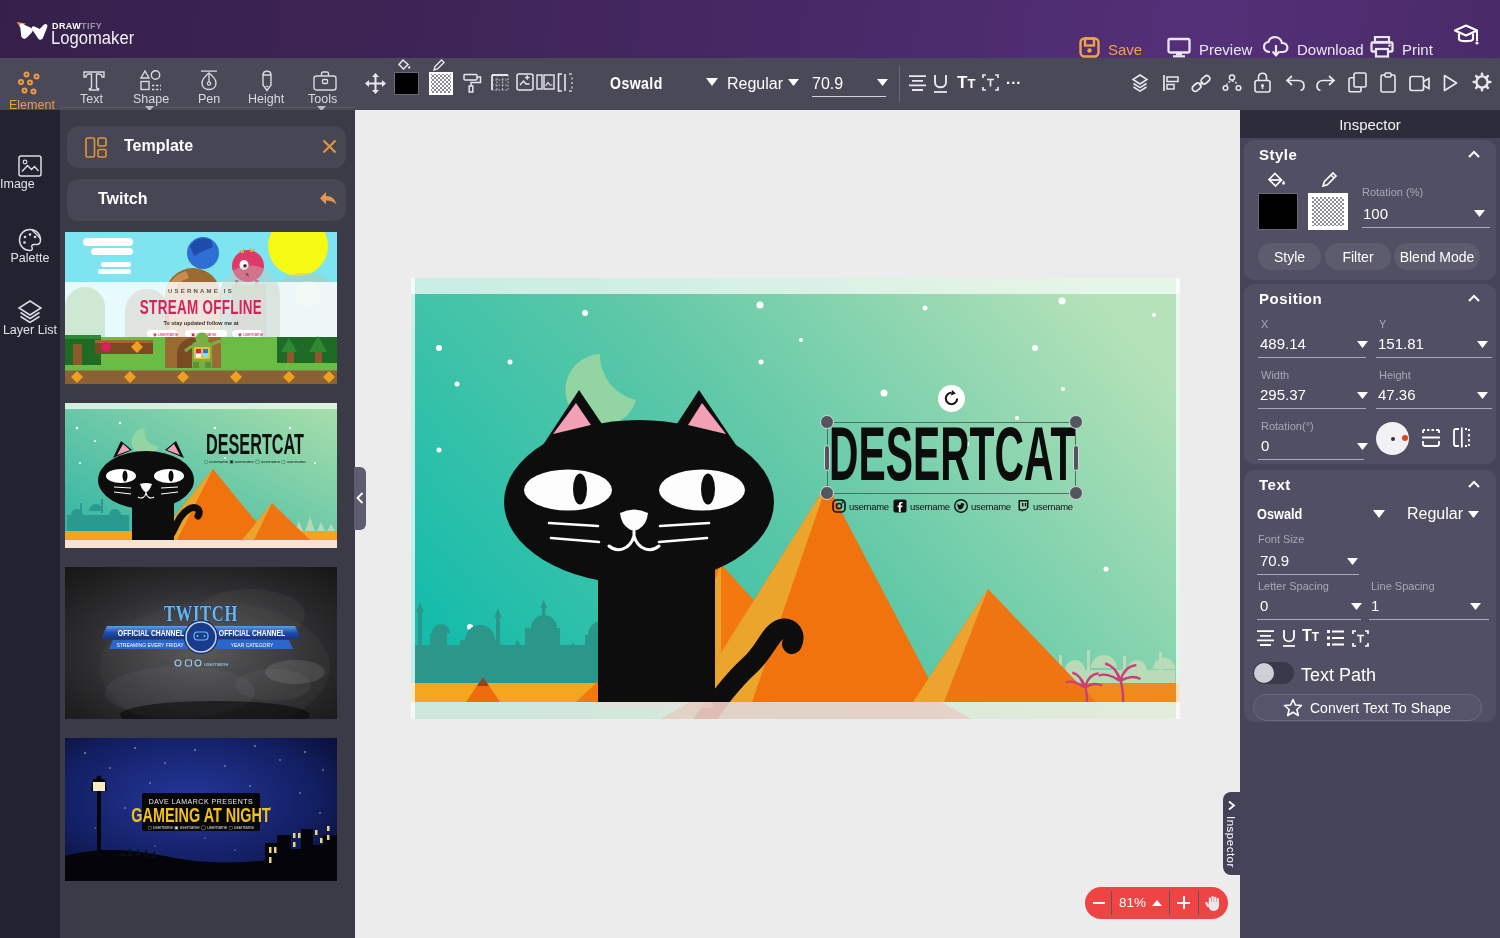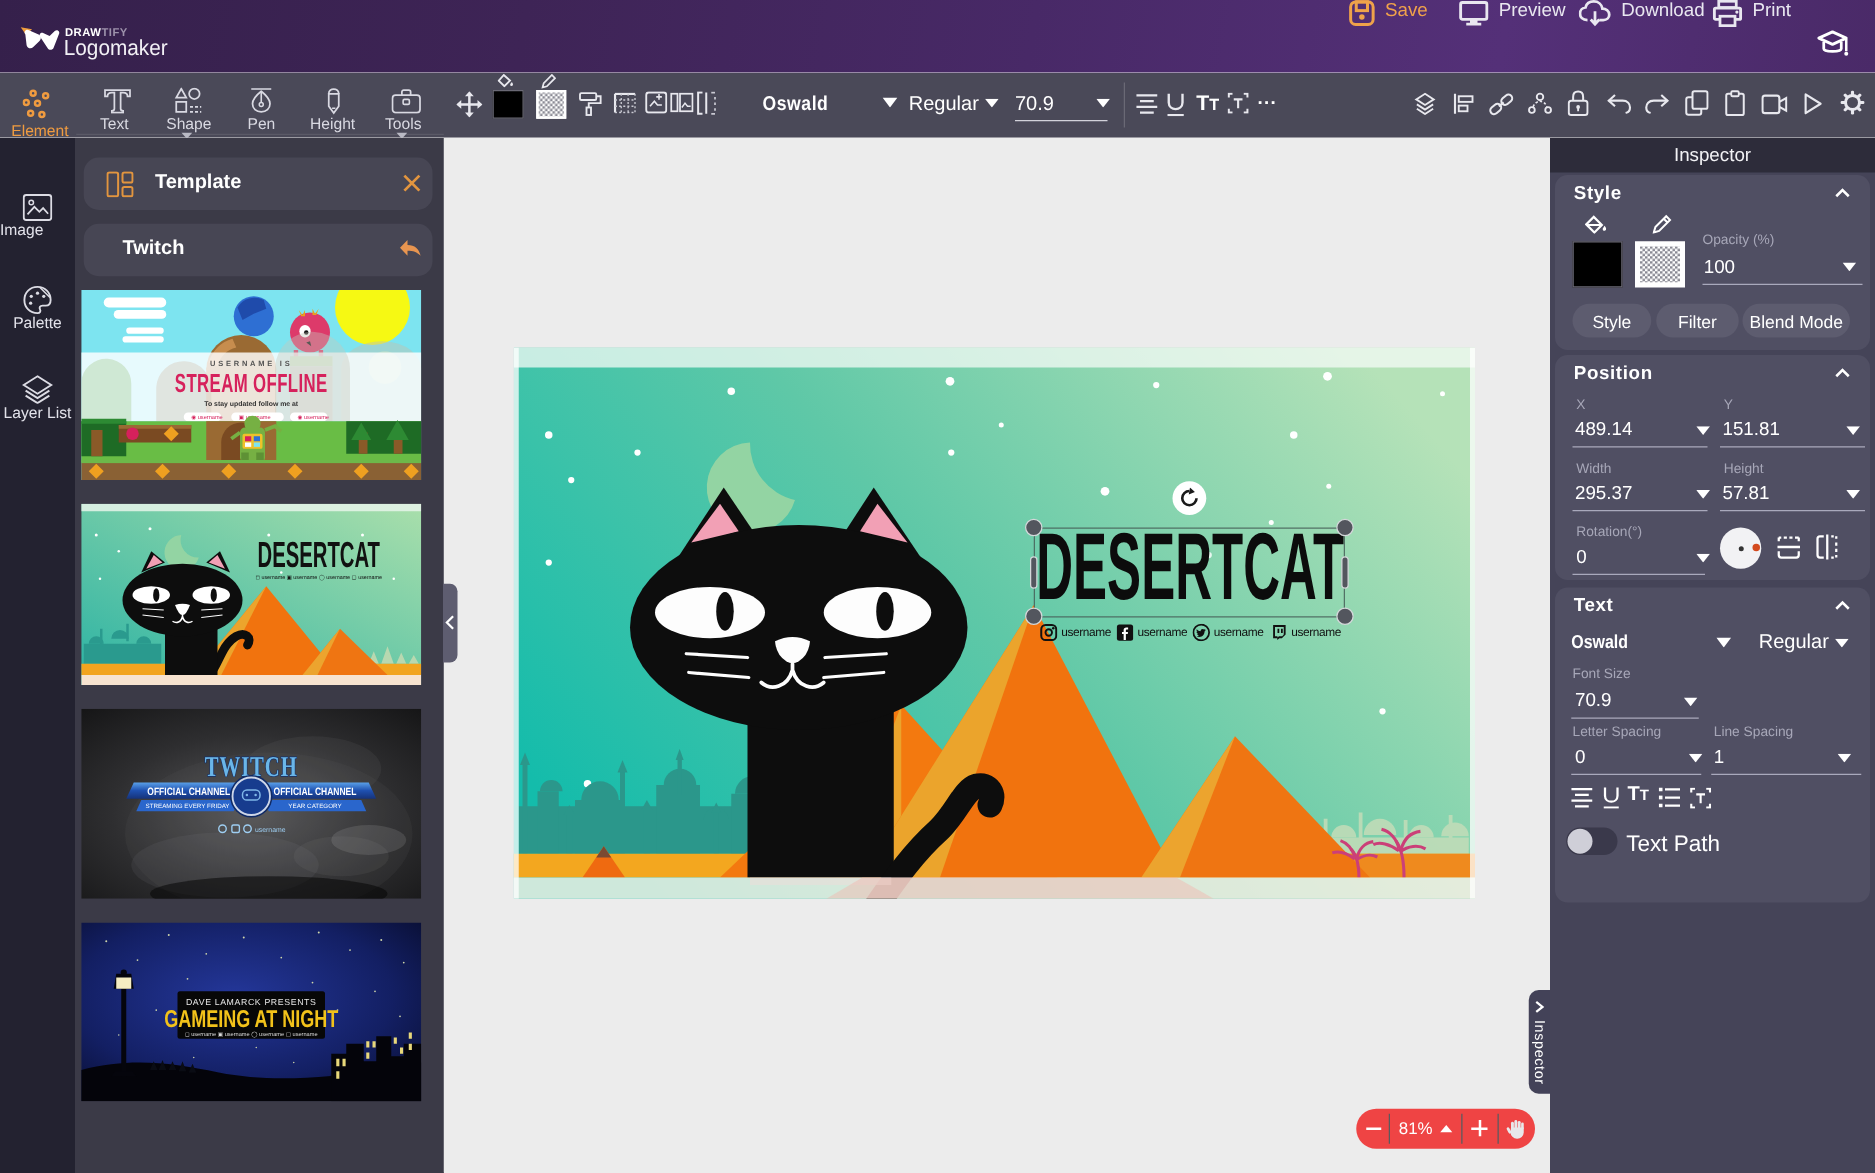--- a/index.html
+++ b/index.html
@@ -11,7 +11,7 @@
   
   #topbar { position:absolute; left:0; top:0; width:1500px; height:58px;
     background:linear-gradient(100deg,#35204b 0%,#3e2456 28%,#482967 55%,#543078 80%,#4a2a68 100%); }
-  .menuitem { position:absolute; top:0; height:58px; display:flex; align-items:flex-start; color:#e9e7f0; font-size:15px; }
+  .menuitem { position:absolute; top:0; height:58px; display:flex; align-items:flex-end; color:#e9e7f0; font-size:15px; }
   .menuitem svg { margin-right:8px; }
 
   

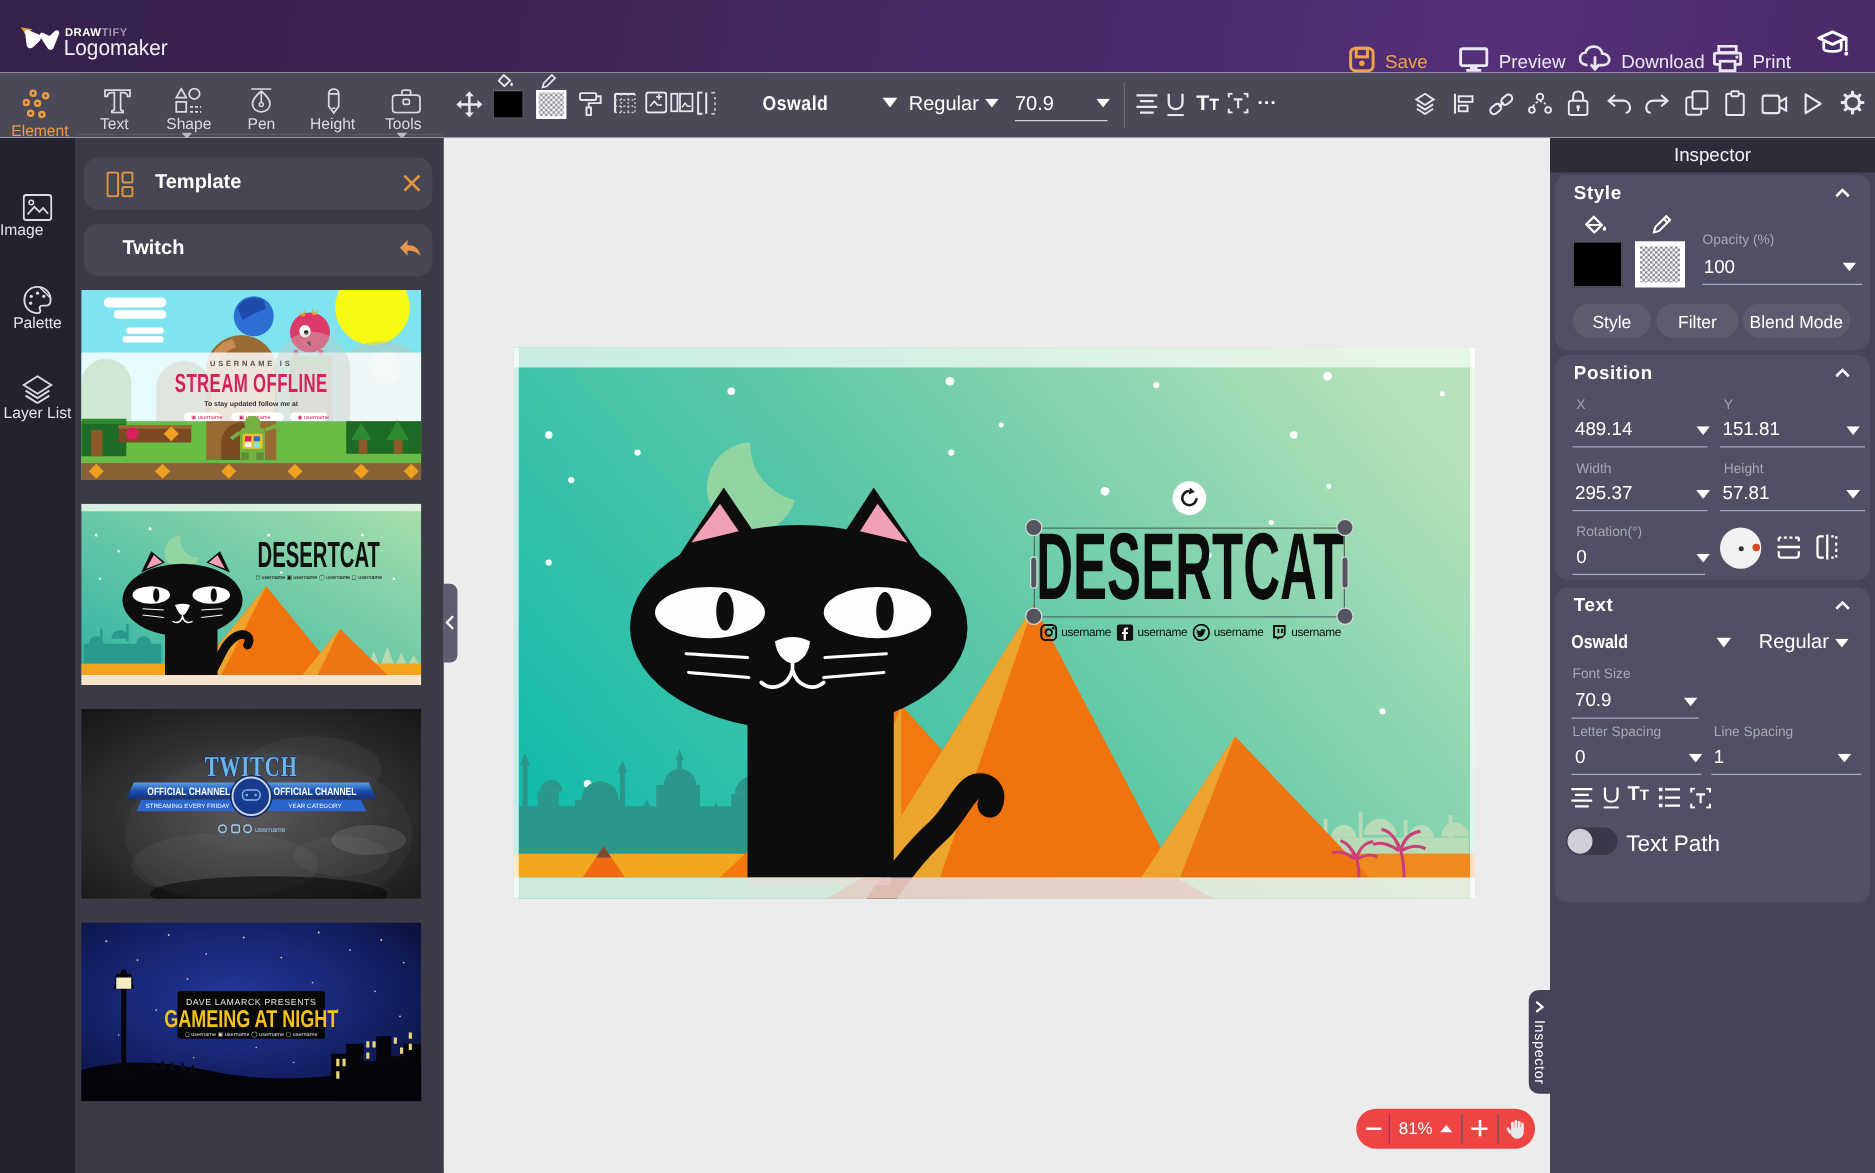--- a/index.html
+++ b/index.html
@@ -815,7 +815,7 @@
             <rect width="32" height="29" fill="url(#chk)"></rect>
           </svg>
       </div>
-      <div class="ilabel" style="left:118px;top:46px">Opacity (%)</div>
+      <div class="ilabel" style="left:118px;top:46px">Rotation (%)</div>
       <div class="ival" style="left:119px;top:65px">100</div>
       <svg class="abs" style="left:230px;top:70px" width="11" height="7" viewBox="0 0 11 7">
           <path d="M0 0 L5.5 7 L11 0 Z" fill="#fff"></path>

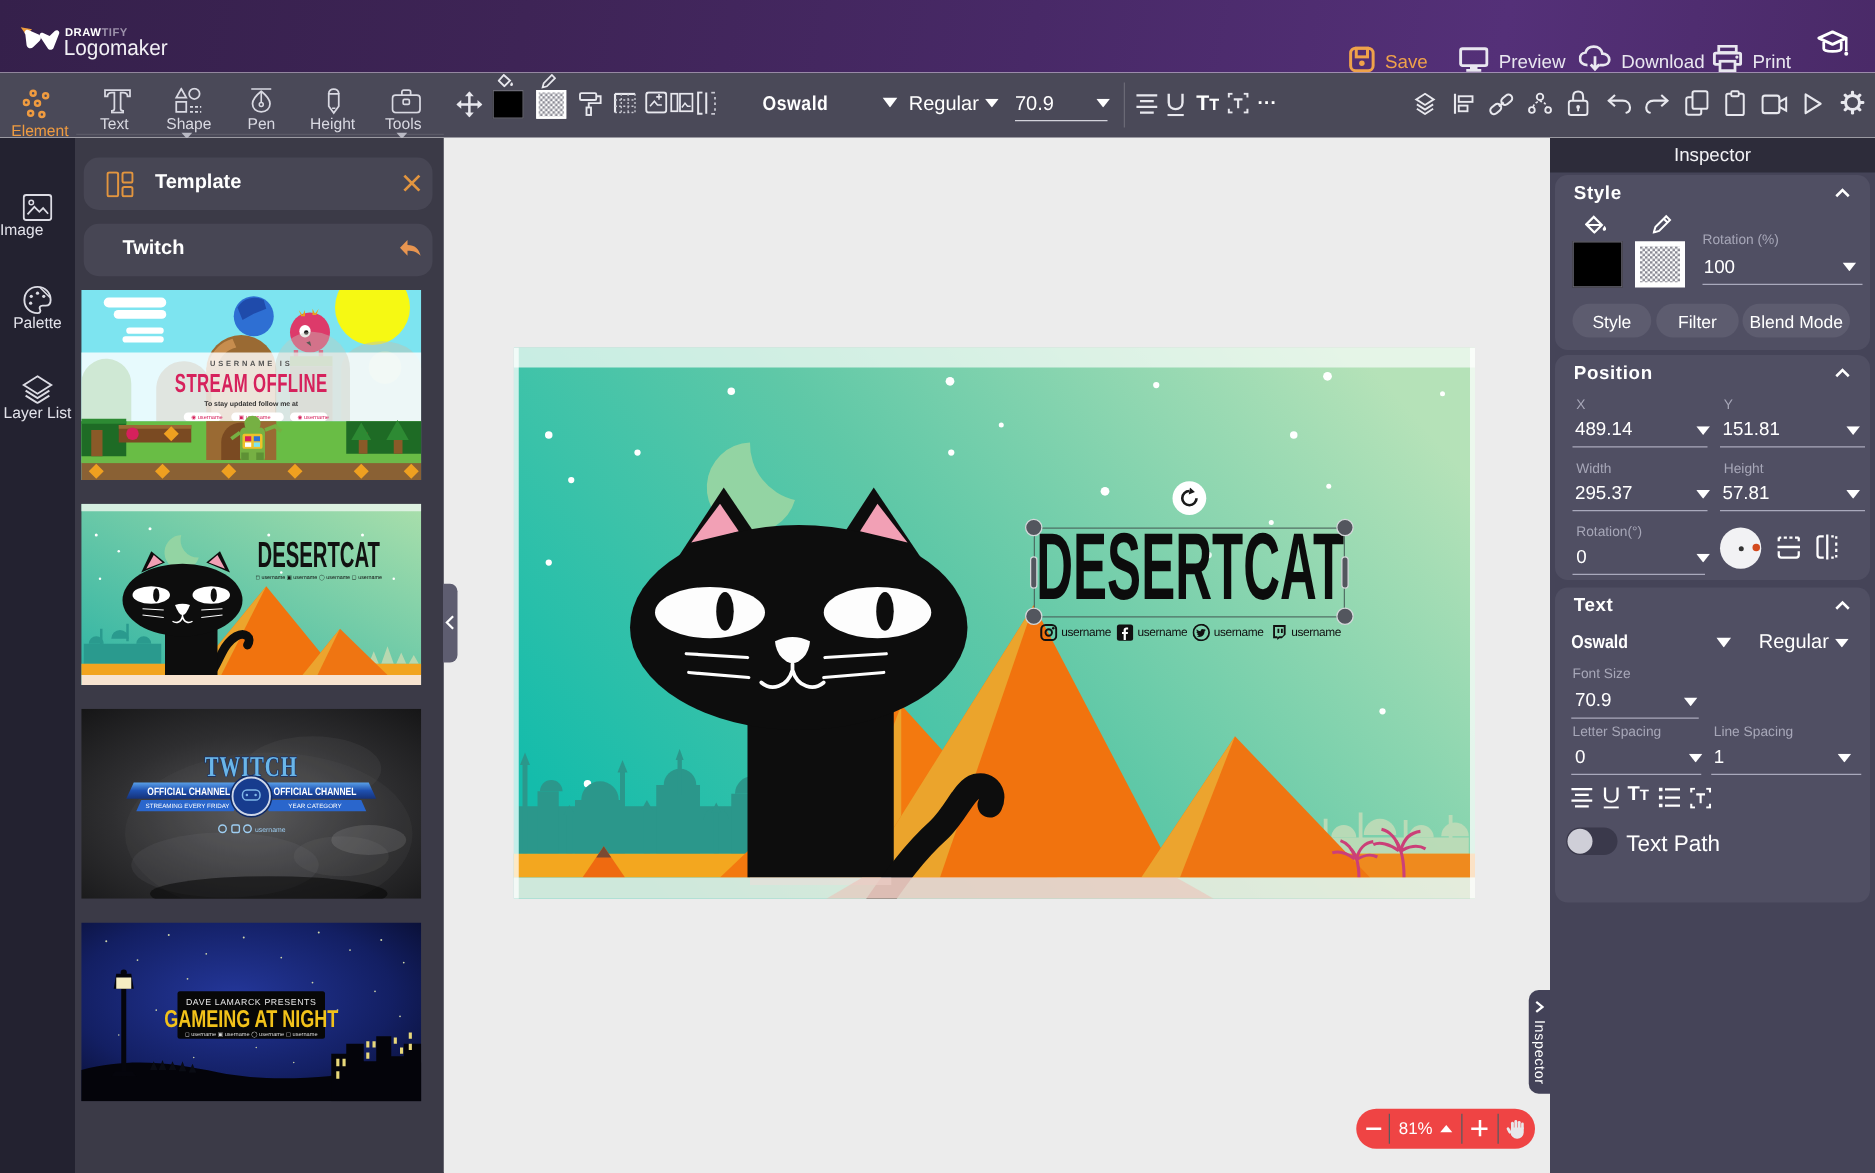--- a/index.html
+++ b/index.html
@@ -852,7 +852,7 @@
           <path d="M0 0 L5.5 7 L11 0 Z" fill="#fff"></path>
         </svg>
       <div class="iline" style="left:14px;top:124px;width:108px"></div>
-      <div class="ival" style="left:134px;top:102px">57.81</div>
+      <div class="ival" style="left:134px;top:102px">47.36</div>
       <svg class="abs" style="left:233px;top:108px" width="11" height="7" viewBox="0 0 11 7">
           <path d="M0 0 L5.5 7 L11 0 Z" fill="#fff"></path>
         </svg>

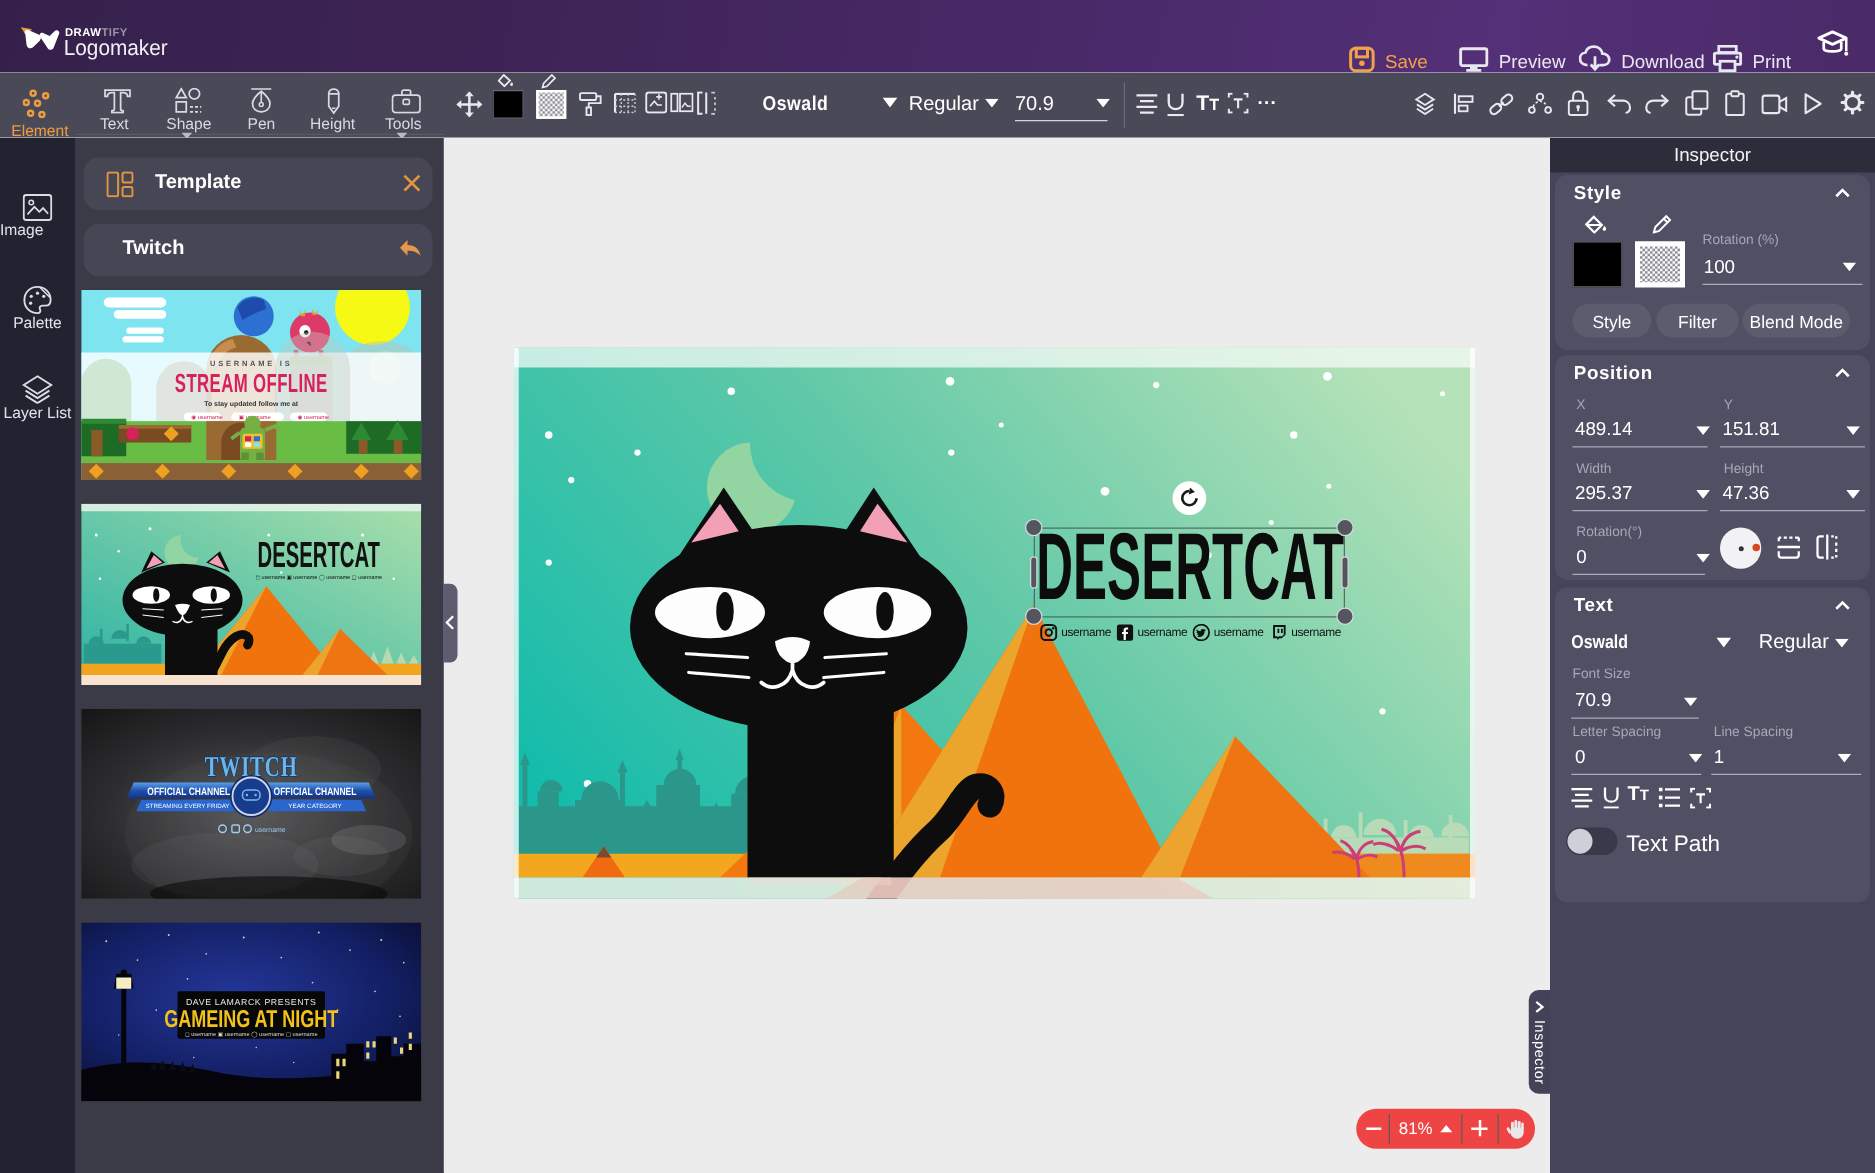--- a/index.html
+++ b/index.html
@@ -936,6 +936,12 @@
       </div>
       <div class="abs" style="left:57px;top:195px;color:#fff;font-size:18px">Text Path</div>
 
+      <div class="abs" style="left:9px;top:224px;width:229px;height:27px;background:#55546a;border-radius:13.5px;border:1px solid #6b6a80">
+        <svg class="abs" style="left:29px;top:3px" width="20" height="20" viewBox="0 0 20 20">
+            <path d="M10 1.5 L12.4 7 L18.5 7.5 L13.9 11.5 L15.3 17.5 L10 14.3 L4.7 17.5 L6.1 11.5 L1.5 7.5 L7.6 7 Z" fill="none" stroke="#fff" stroke-width="1.6" stroke-linejoin="round"></path>
+          </svg>
+        <div class="abs" style="left:56px;top:5px;color:#fff;font-size:14px">Convert Text To Shape</div>
+      </div>
     </div>
   </div>
 </div>

